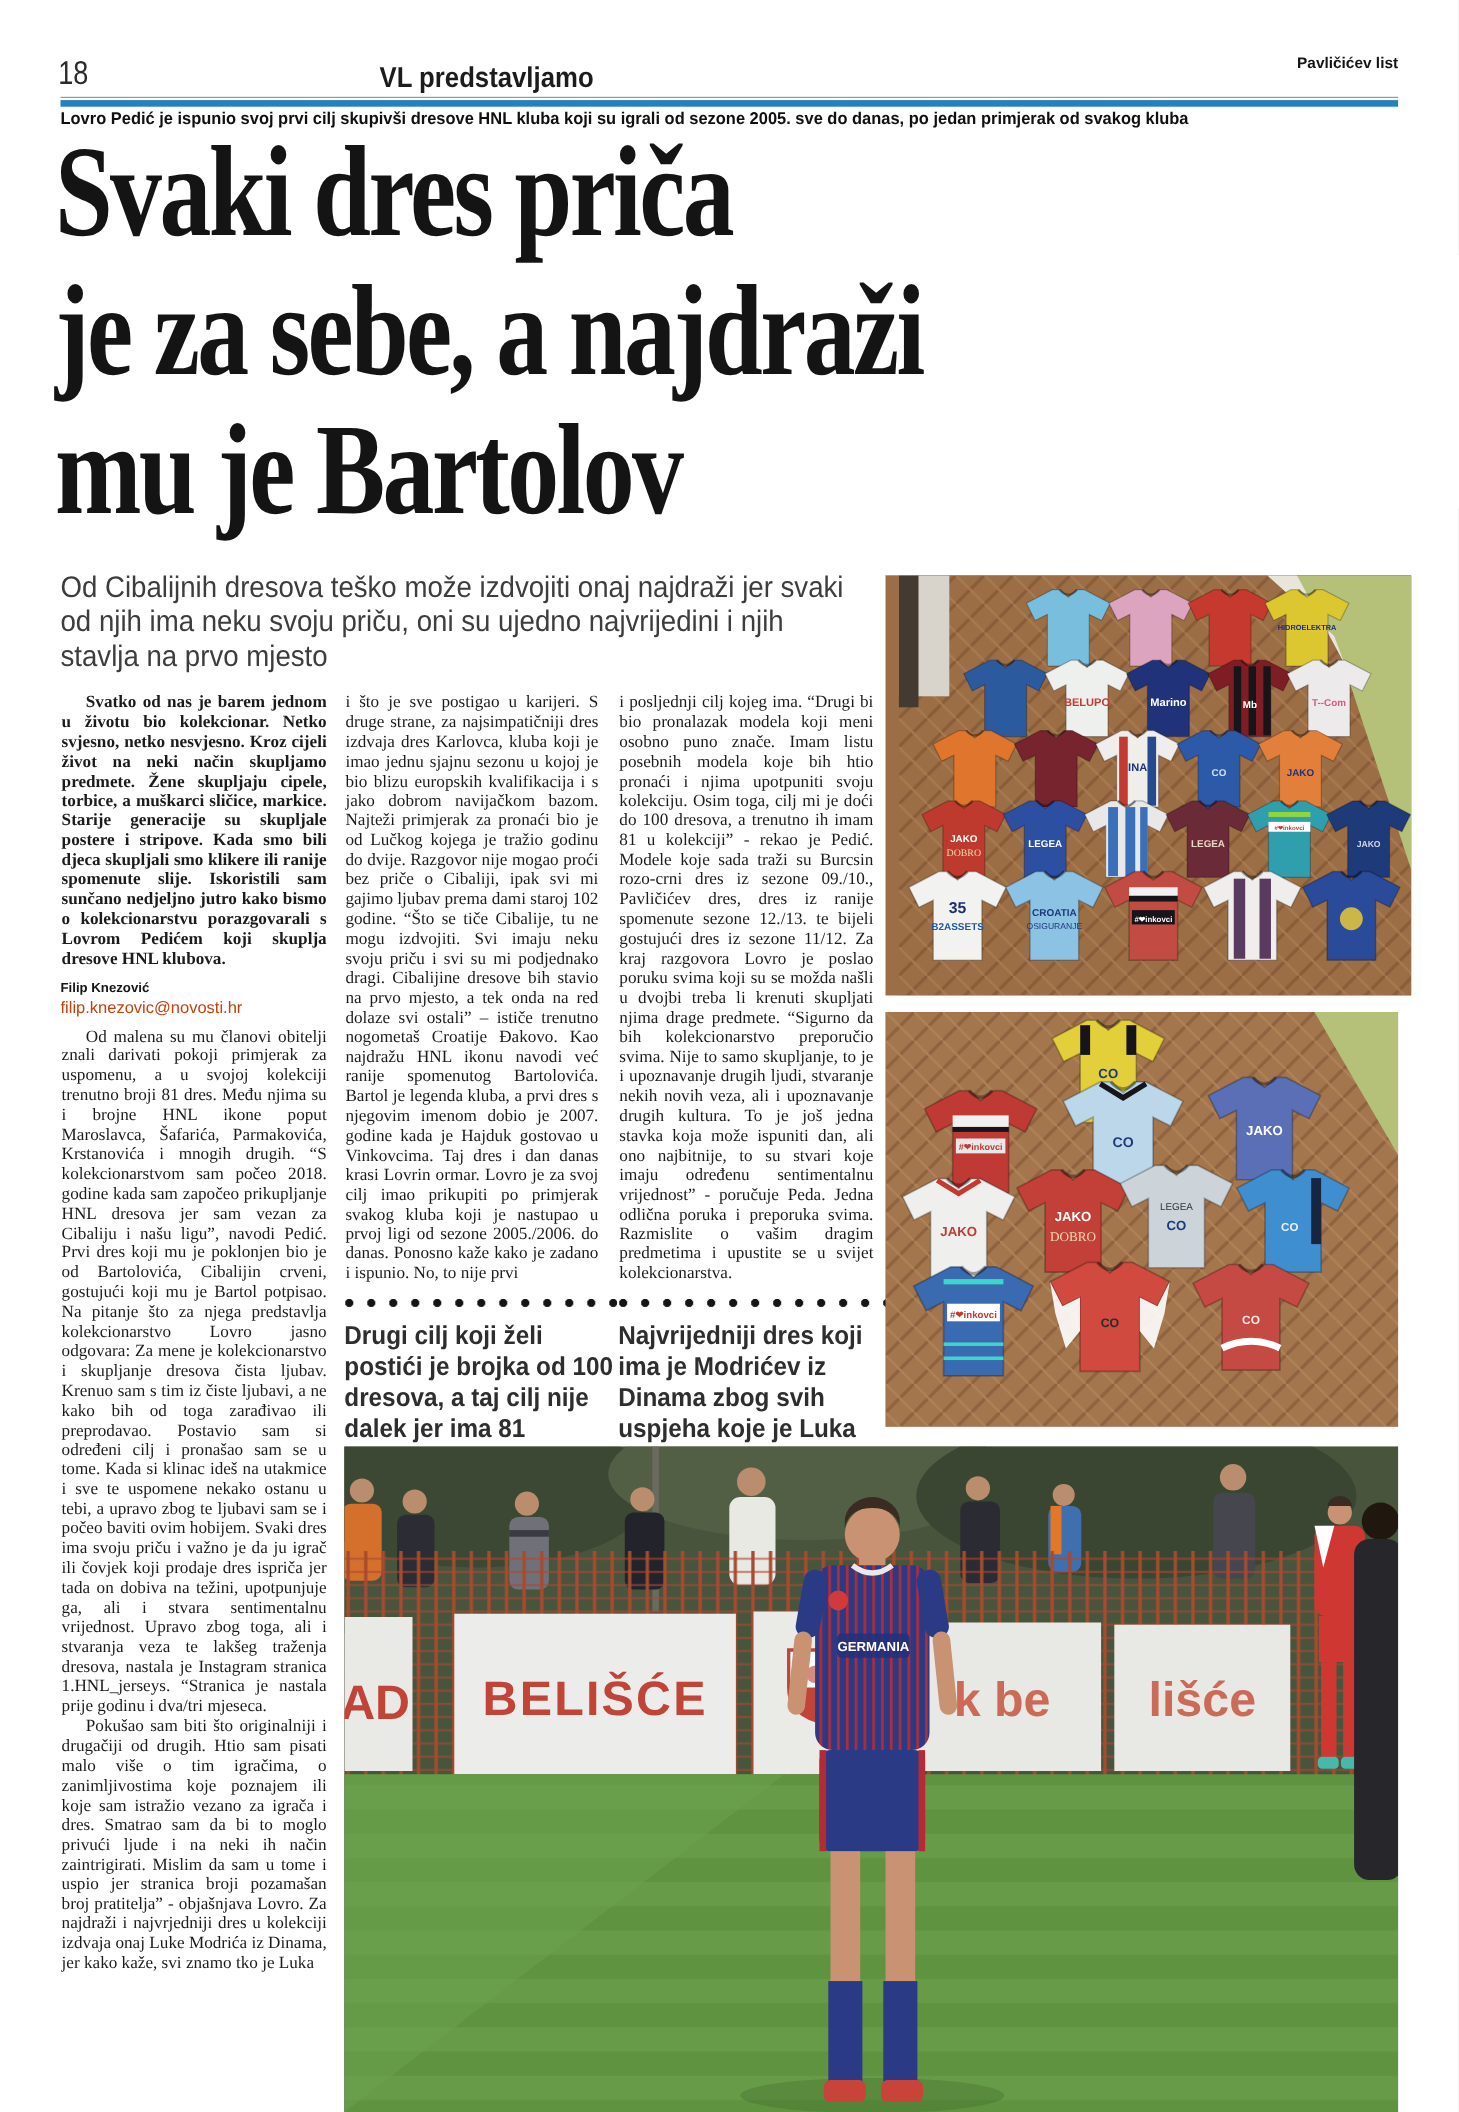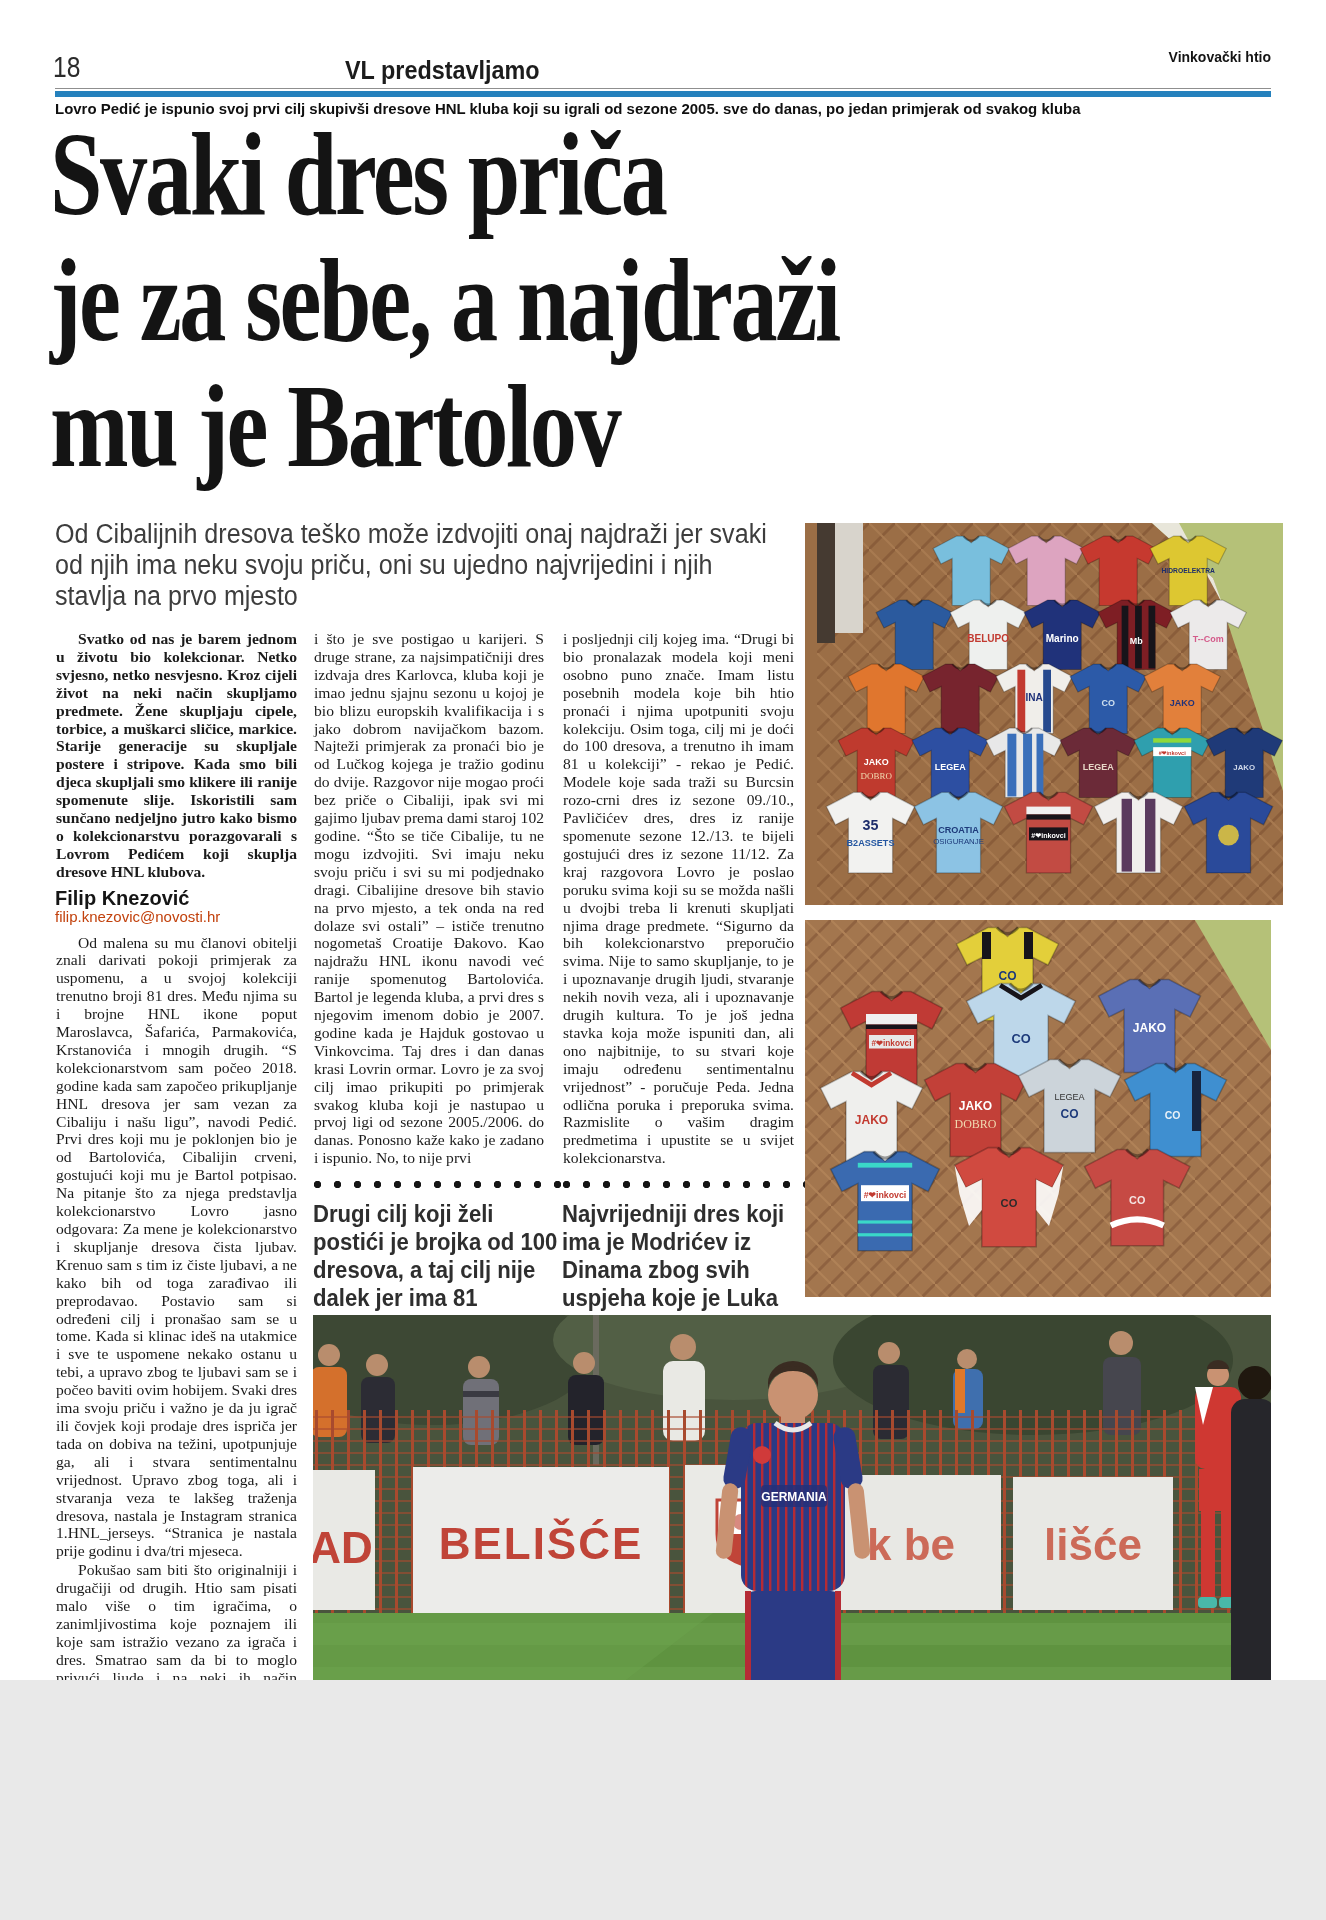--- a/index.html
+++ b/index.html
@@ -3,7 +3,7 @@
 <meta charset="utf-8">
 <style>
   html,body{margin:0;padding:0;background:#e9e9e9;}
-  .page{position:relative;width:1326px;height:1680px;background:#ffffff;margin:0 auto;overflow:hidden;
+  .page{position:relative;width:1326px;height:1920px;background:#ffffff;margin:0 auto;overflow:hidden;
         font-family:"Liberation Sans",sans-serif;color:#111;text-decoration:underline;}
   .abs{position:absolute;}
   

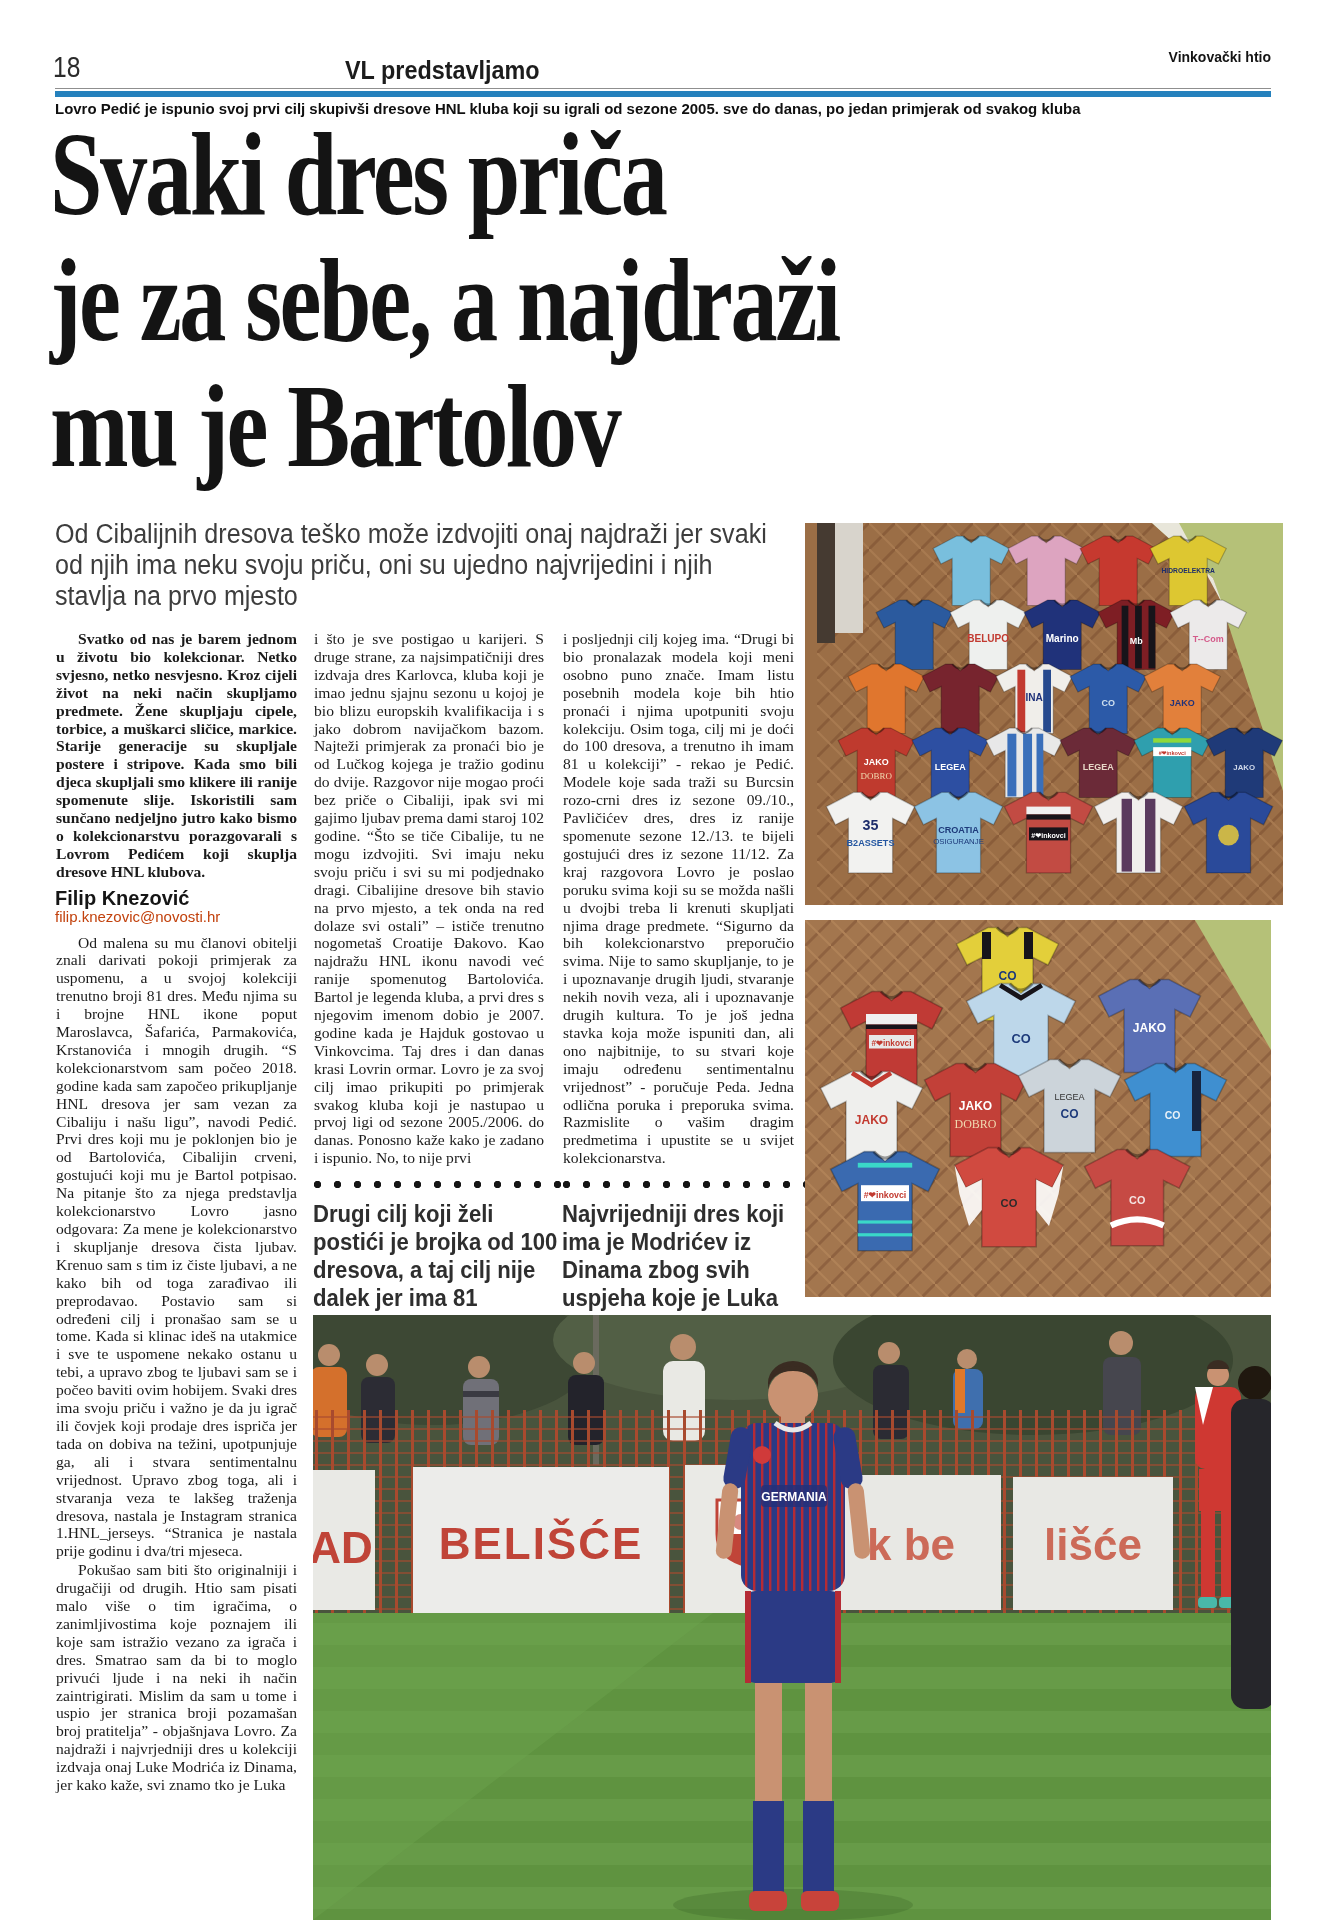--- a/index.html
+++ b/index.html
@@ -58,7 +58,7 @@
   <div class="abs pageno">18</div>
   <div class="abs section">VL predstavljamo</div>
   <div class="abs dateline">
-    <div class="p">Vinkovački htio</div>
+    <div class="p">Pavličićev list</div>
   </div>
   <div class="abs ruleThin"></div>
   <div class="abs ruleBlue" style="background:#2581bd;"></div>

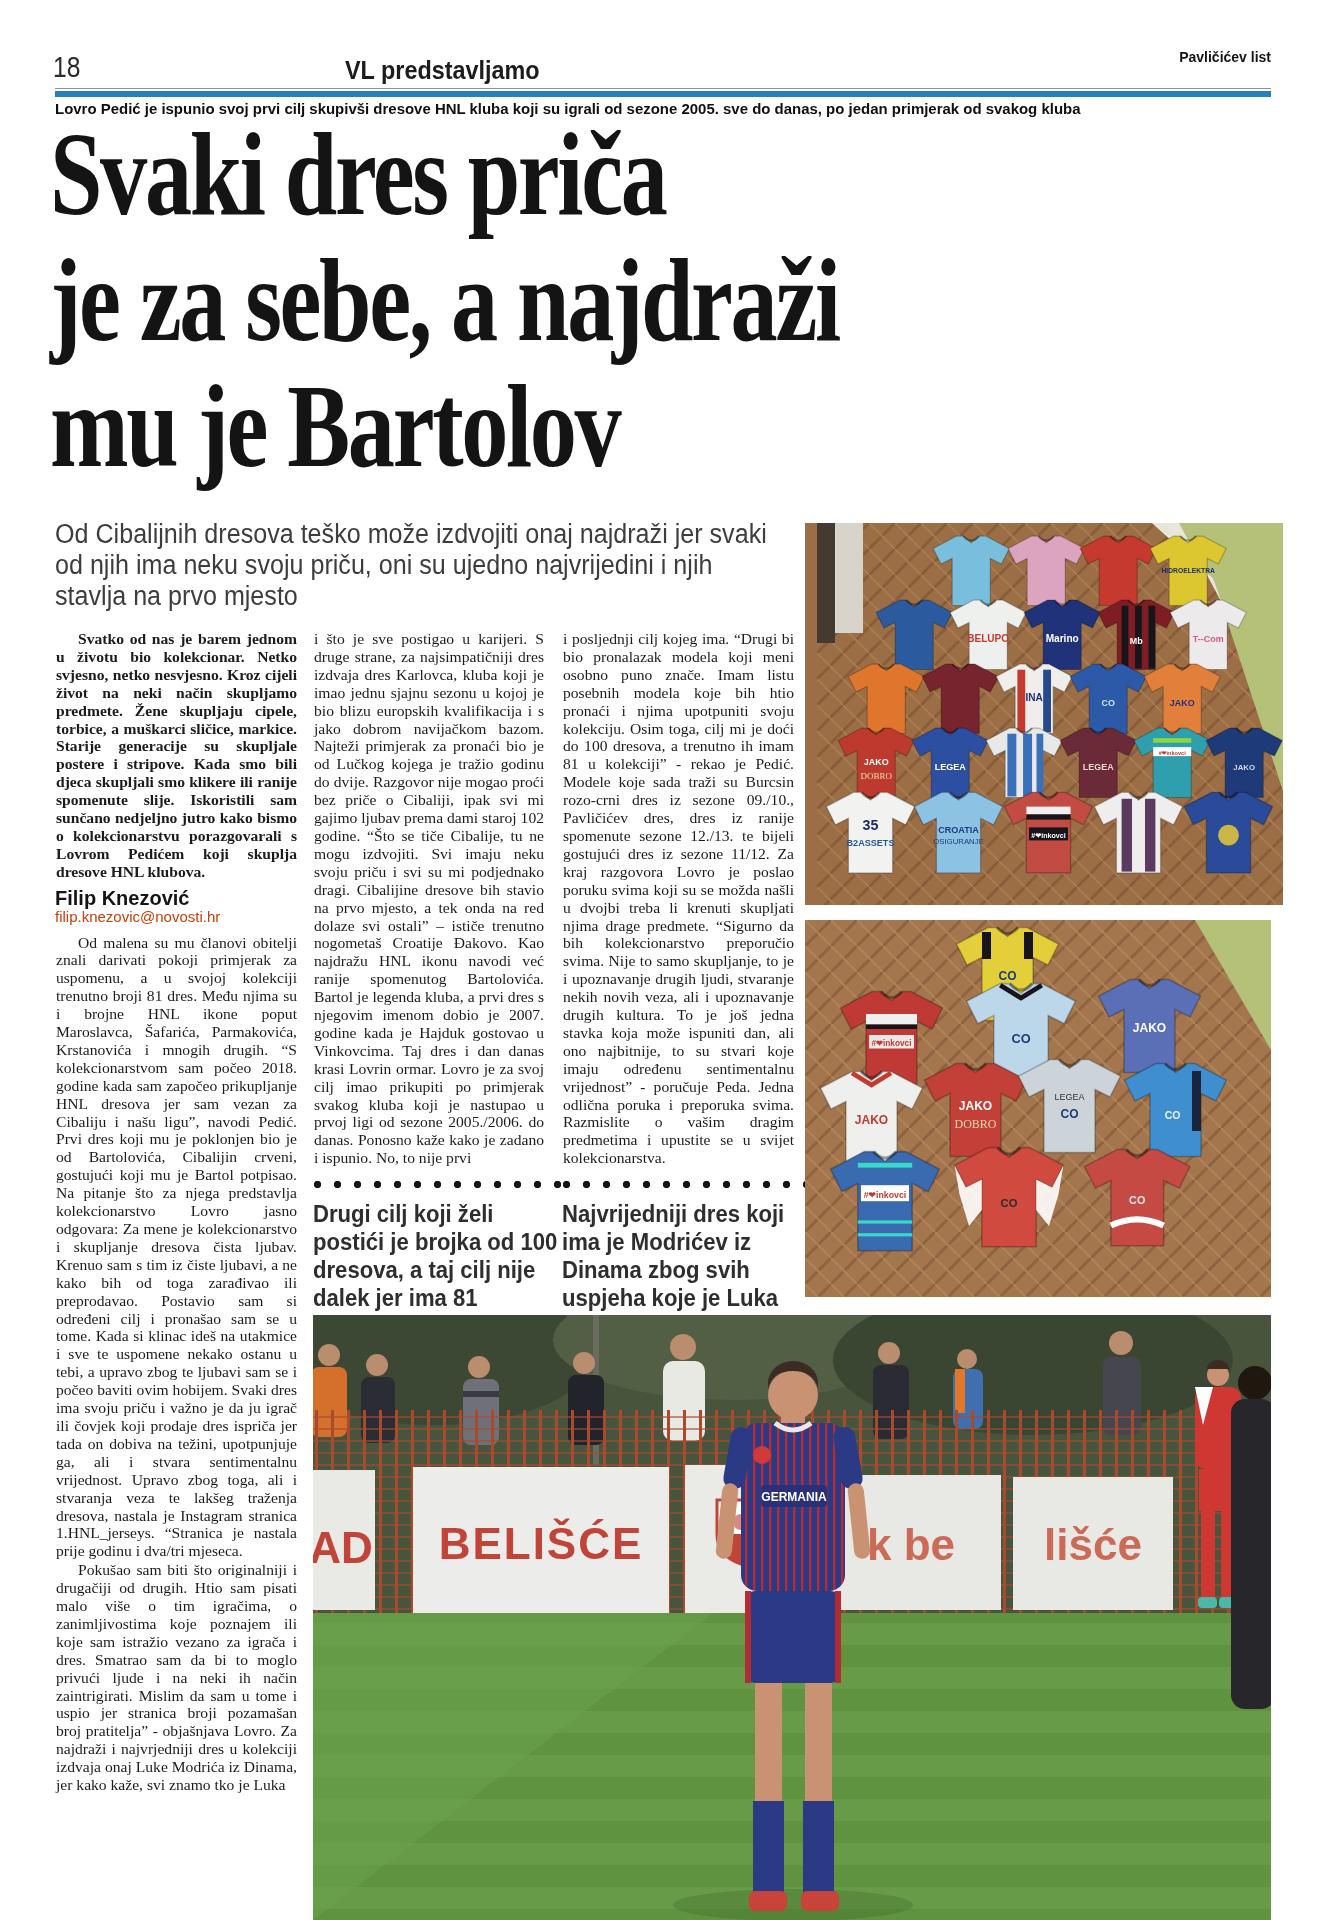--- a/index.html
+++ b/index.html
@@ -32,7 +32,7 @@
   .col3{left:562px;top:629px;width:233px;height:556px;}
   .lead{font-weight:bold;}
   .byline{margin:9px 0 8px 0;font-family:"Liberation Sans",sans-serif;text-align:left;}
-  .byline .a{font-size:20px;font-weight:bold;color:#151515;}
+  .byline .a{font-size:12px;font-weight:bold;color:#151515;}
   .byline .e{font-size:15px;color:#c2410c;}
   
   .quote{width:248px;}

